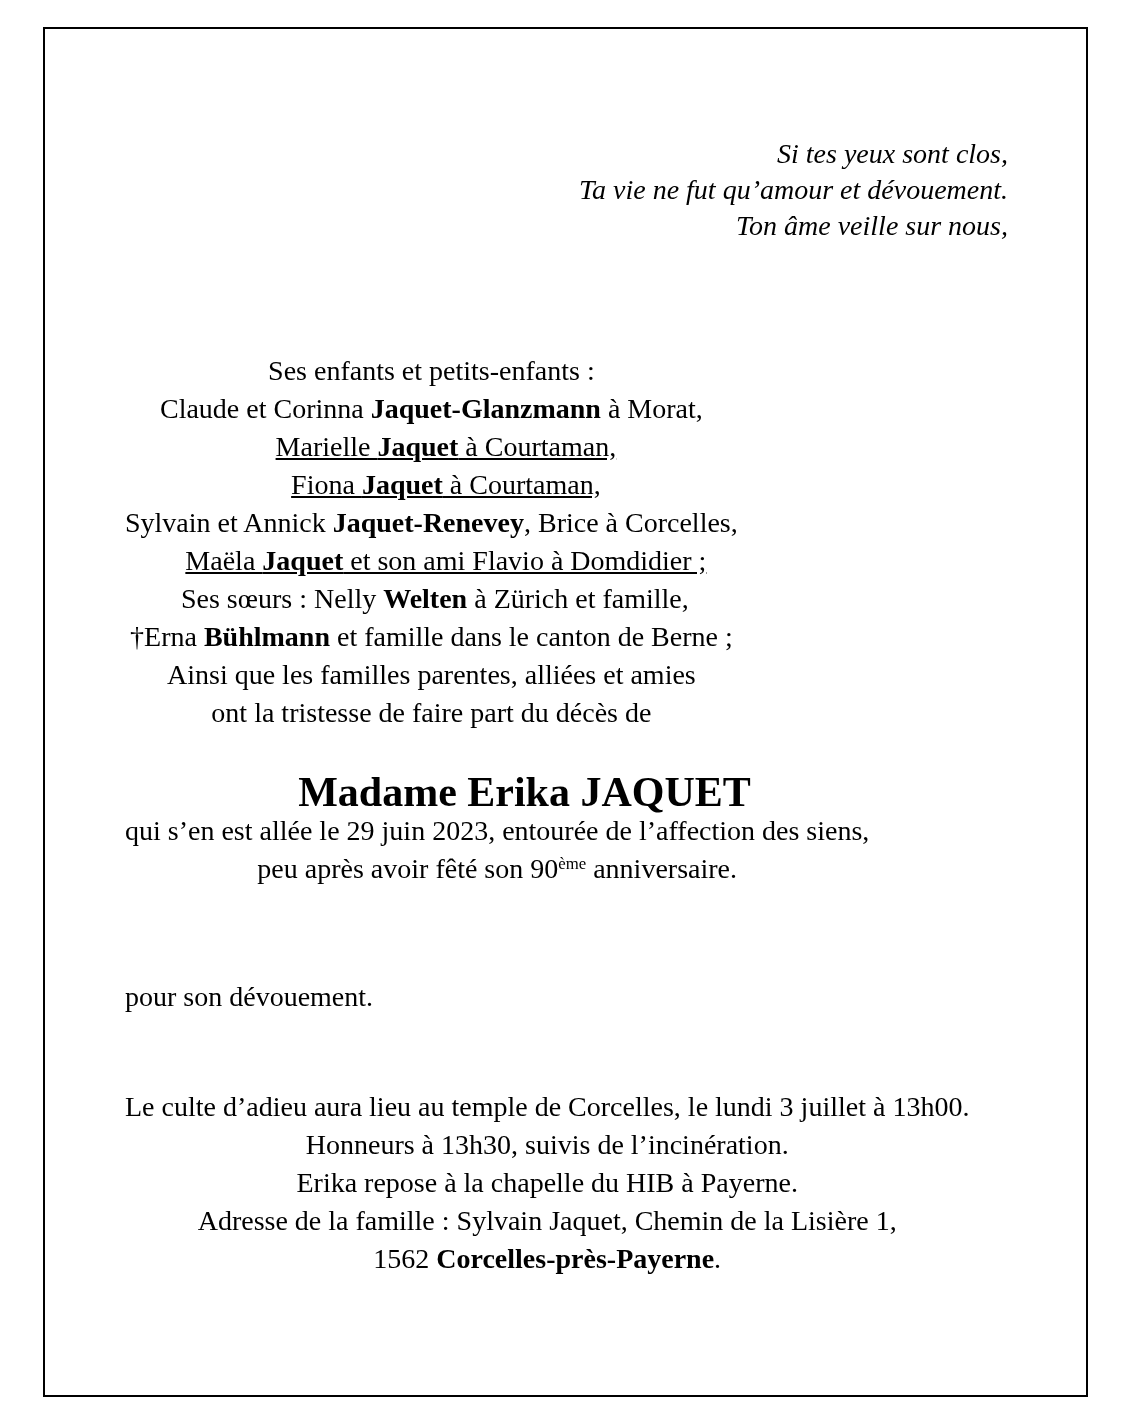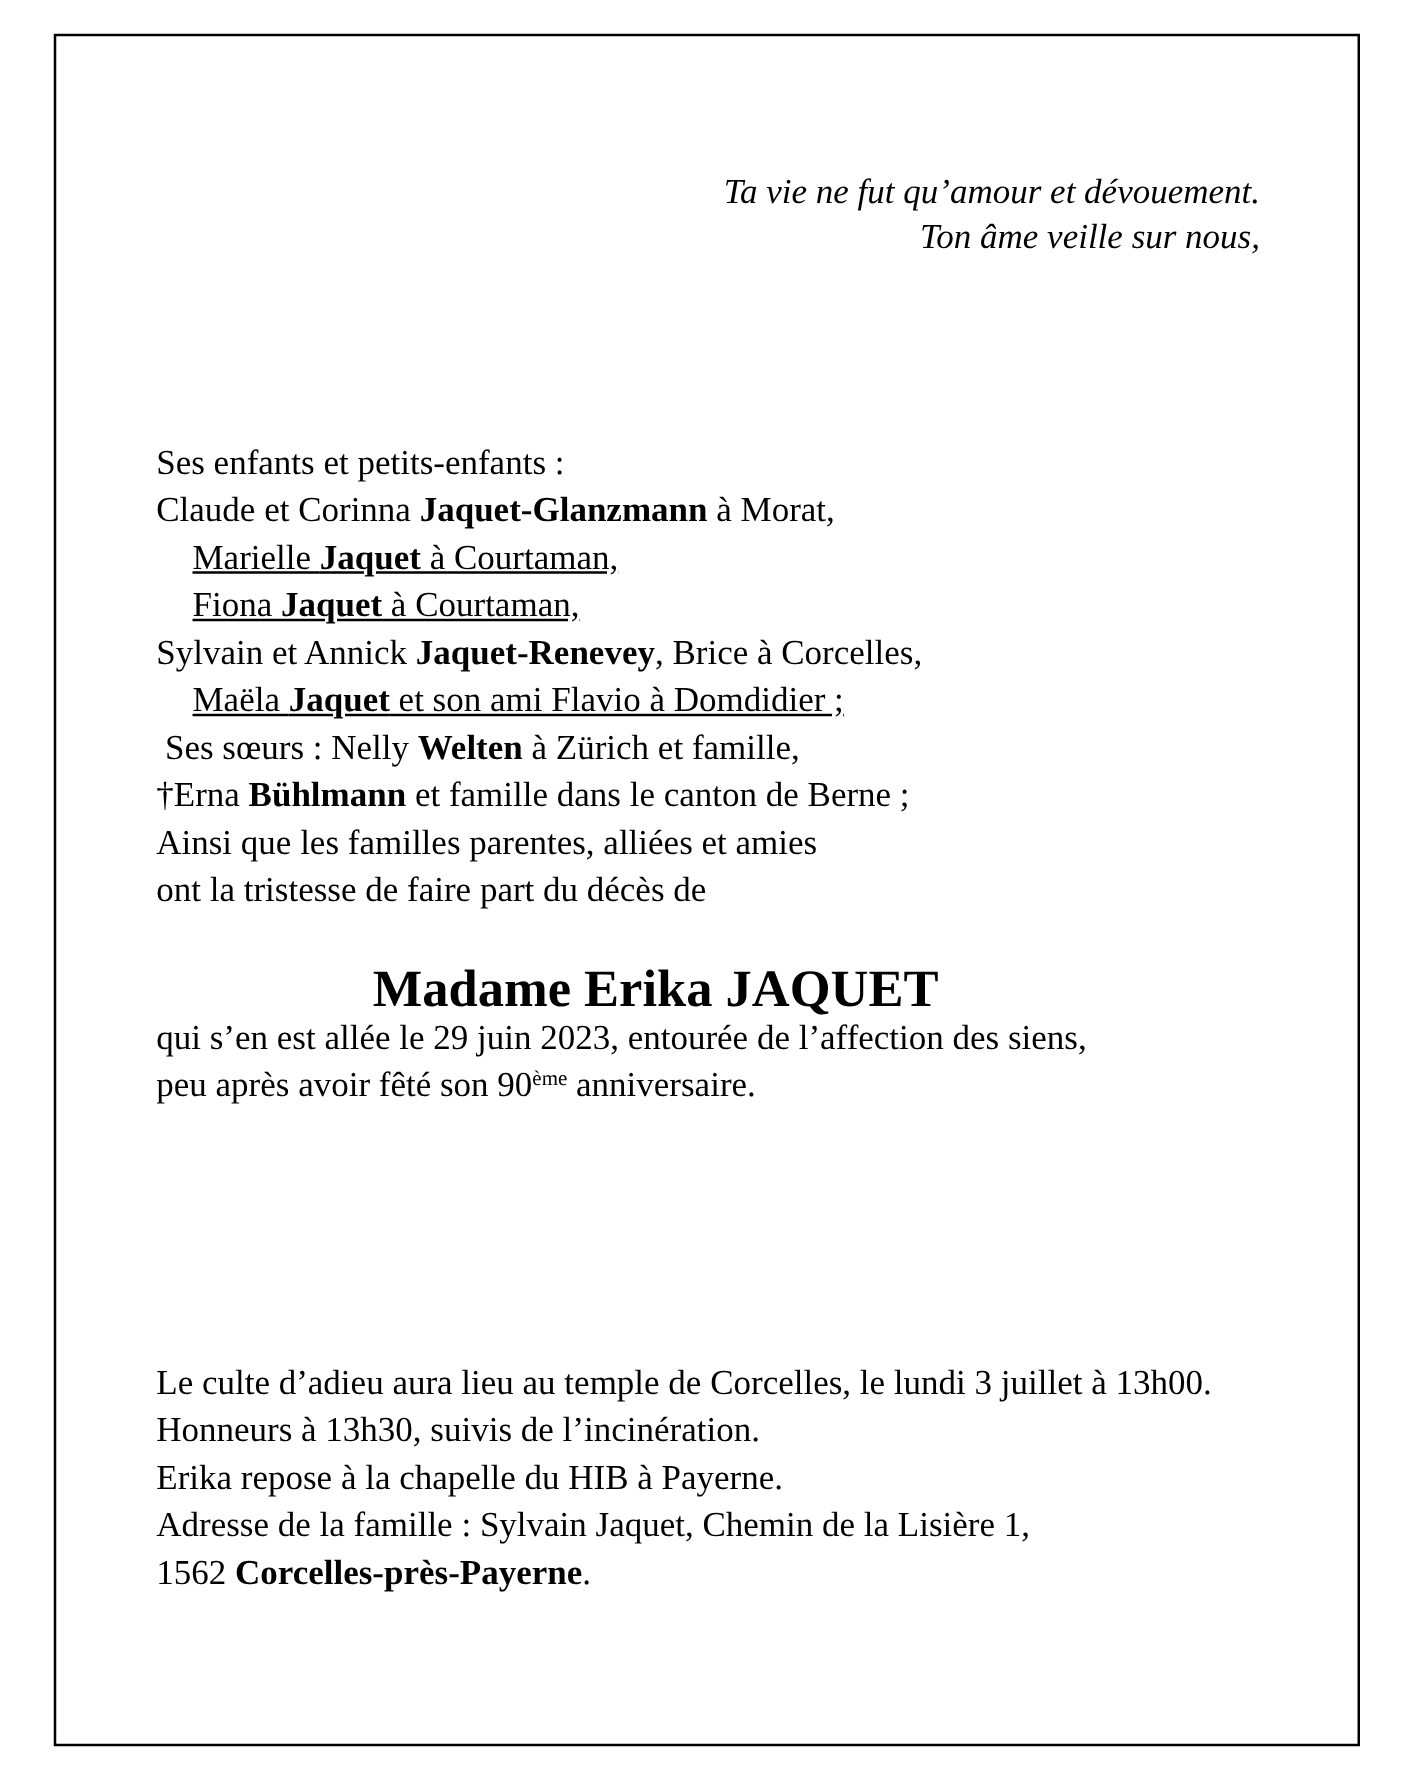--- a/index.html
+++ b/index.html
@@ -71,7 +71,7 @@
 <div class="page">
   <div class="frame"></div>
 
-  <div class="textblock epigraph"><div class="line"><span>Ta vie ne fut qu’amour et dévouement.</span></div><div class="line"><span>Ton âme veille sur nous,</span></div></div>
+  <div class="textblock epigraph"><div class="line"><span>Si tes yeux sont clos,</span></div><div class="line"><span>Ta vie ne fut qu’amour et dévouement.</span></div><div class="line"><span>Ton âme veille sur nous,</span></div></div>
 
   <div class="textblock family-list"><div class="line"><span>Ses enfants et petits-enfants :</span></div><div class="line"><span>Claude et Corinna </span><span class="b">Jaquet-Glanzmann</span><span> à Morat,</span></div><div class="line indent"><span>Marielle </span><span class="b">Jaquet</span><span> à Courtaman,</span></div><div class="line indent"><span>Fiona </span><span class="b">Jaquet</span><span> à Courtaman,</span></div><div class="line"><span>Sylvain et Annick </span><span class="b">Jaquet-Renevey</span><span>, Brice à Corcelles,</span></div><div class="line indent"><span>Maëla </span><span class="b">Jaquet</span><span> et son ami Flavio à Domdidier ;</span></div><div class="line"><span> Ses sœurs : Nelly </span><span class="b">Welten</span><span> à Zürich et famille,</span></div><div class="line"><span>†Erna </span><span class="b">Bühlmann</span><span> et famille dans le canton de Berne ;</span></div><div class="line"><span>Ainsi que les familles parentes, alliées et amies</span></div><div class="line"><span>ont la tristesse de faire part du décès de</span></div></div>
 

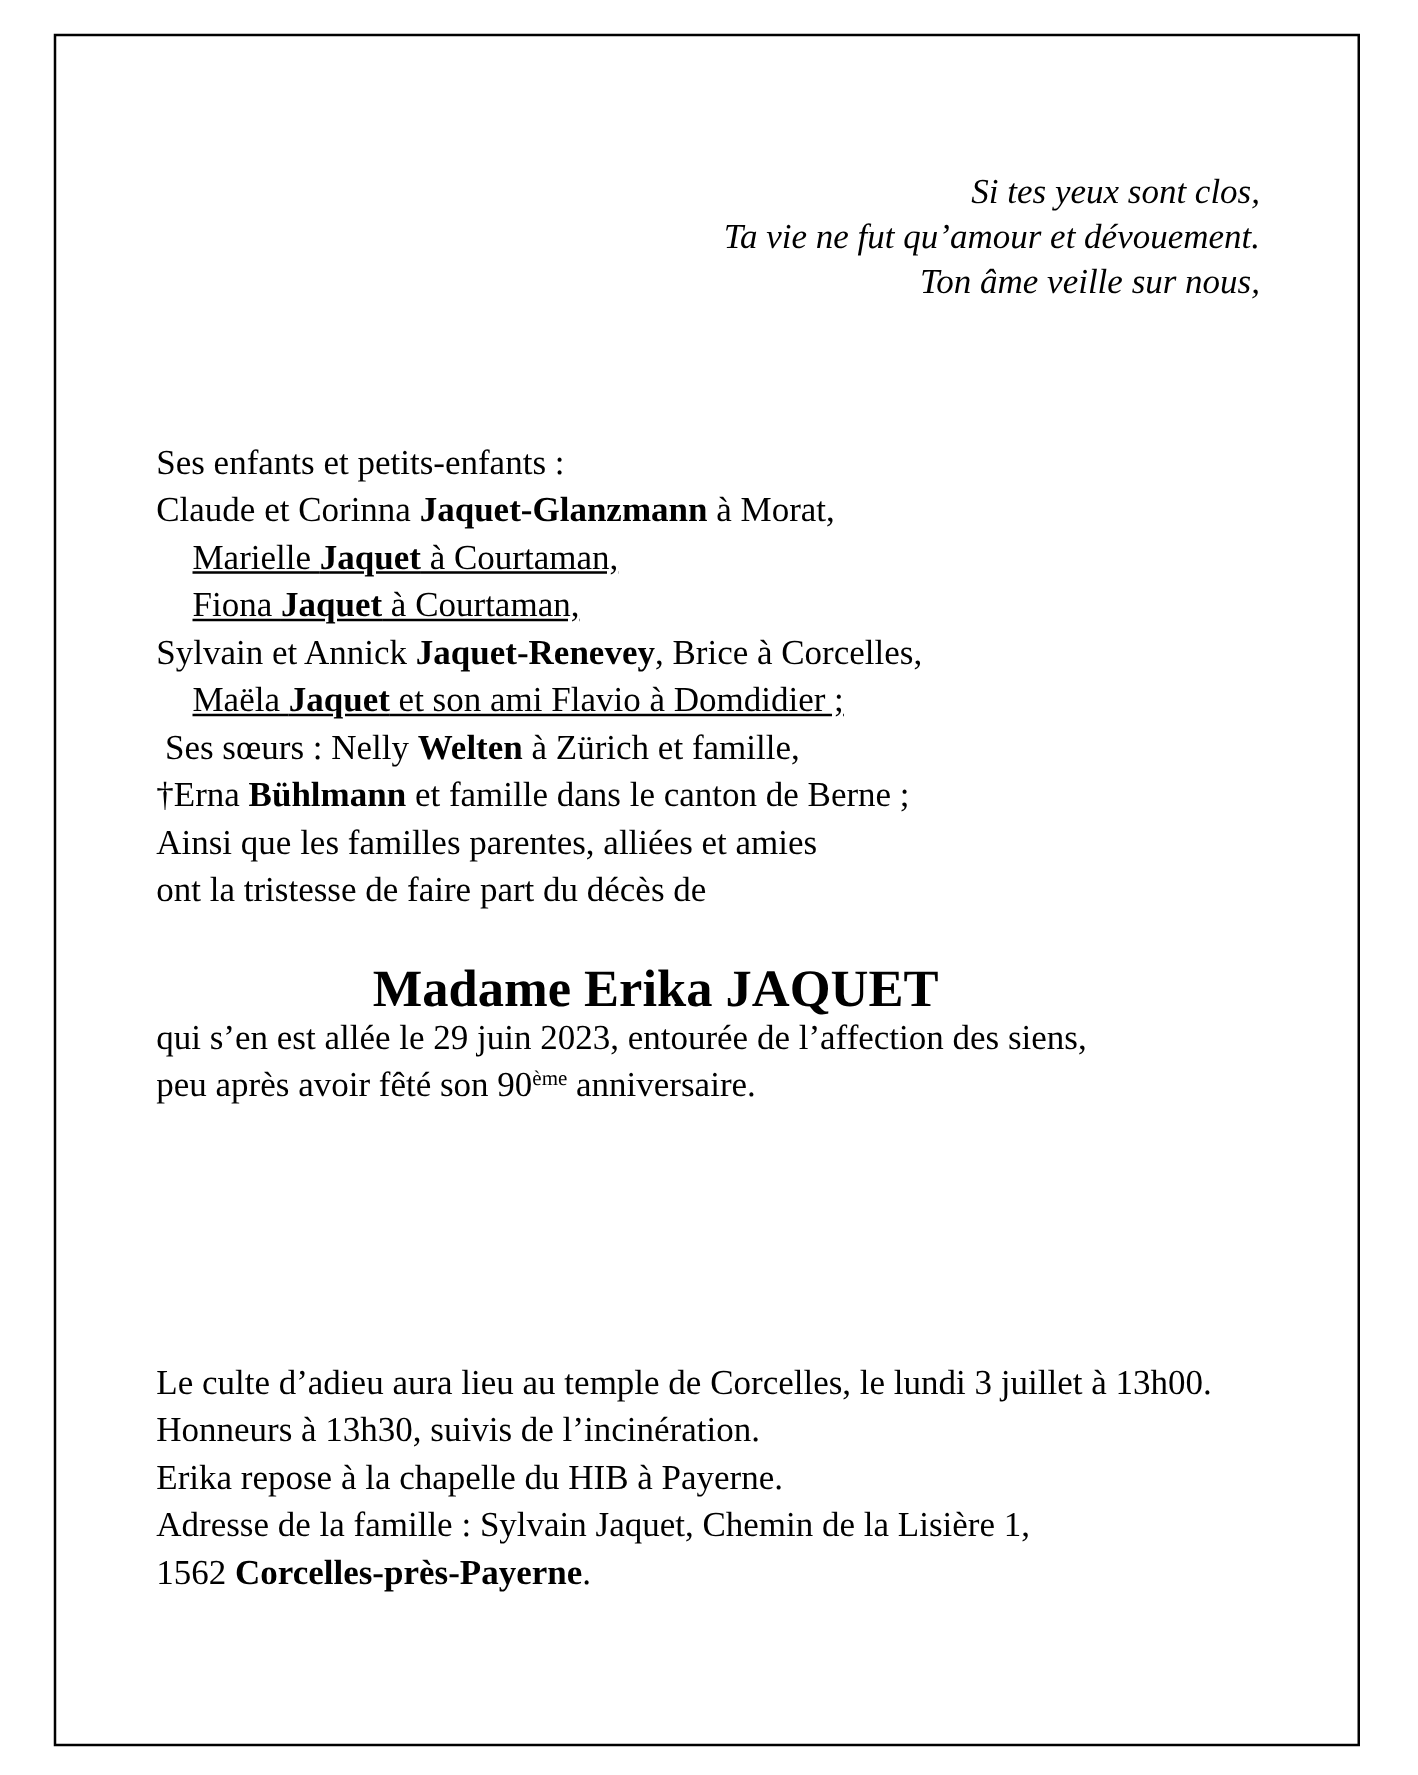--- a/index.html
+++ b/index.html
@@ -30,6 +30,7 @@
     font-size: 28px;
     line-height: 38px;
     white-space: pre-wrap;
+    text-align: center;
   }
   .epigraph {
     top: 136px;

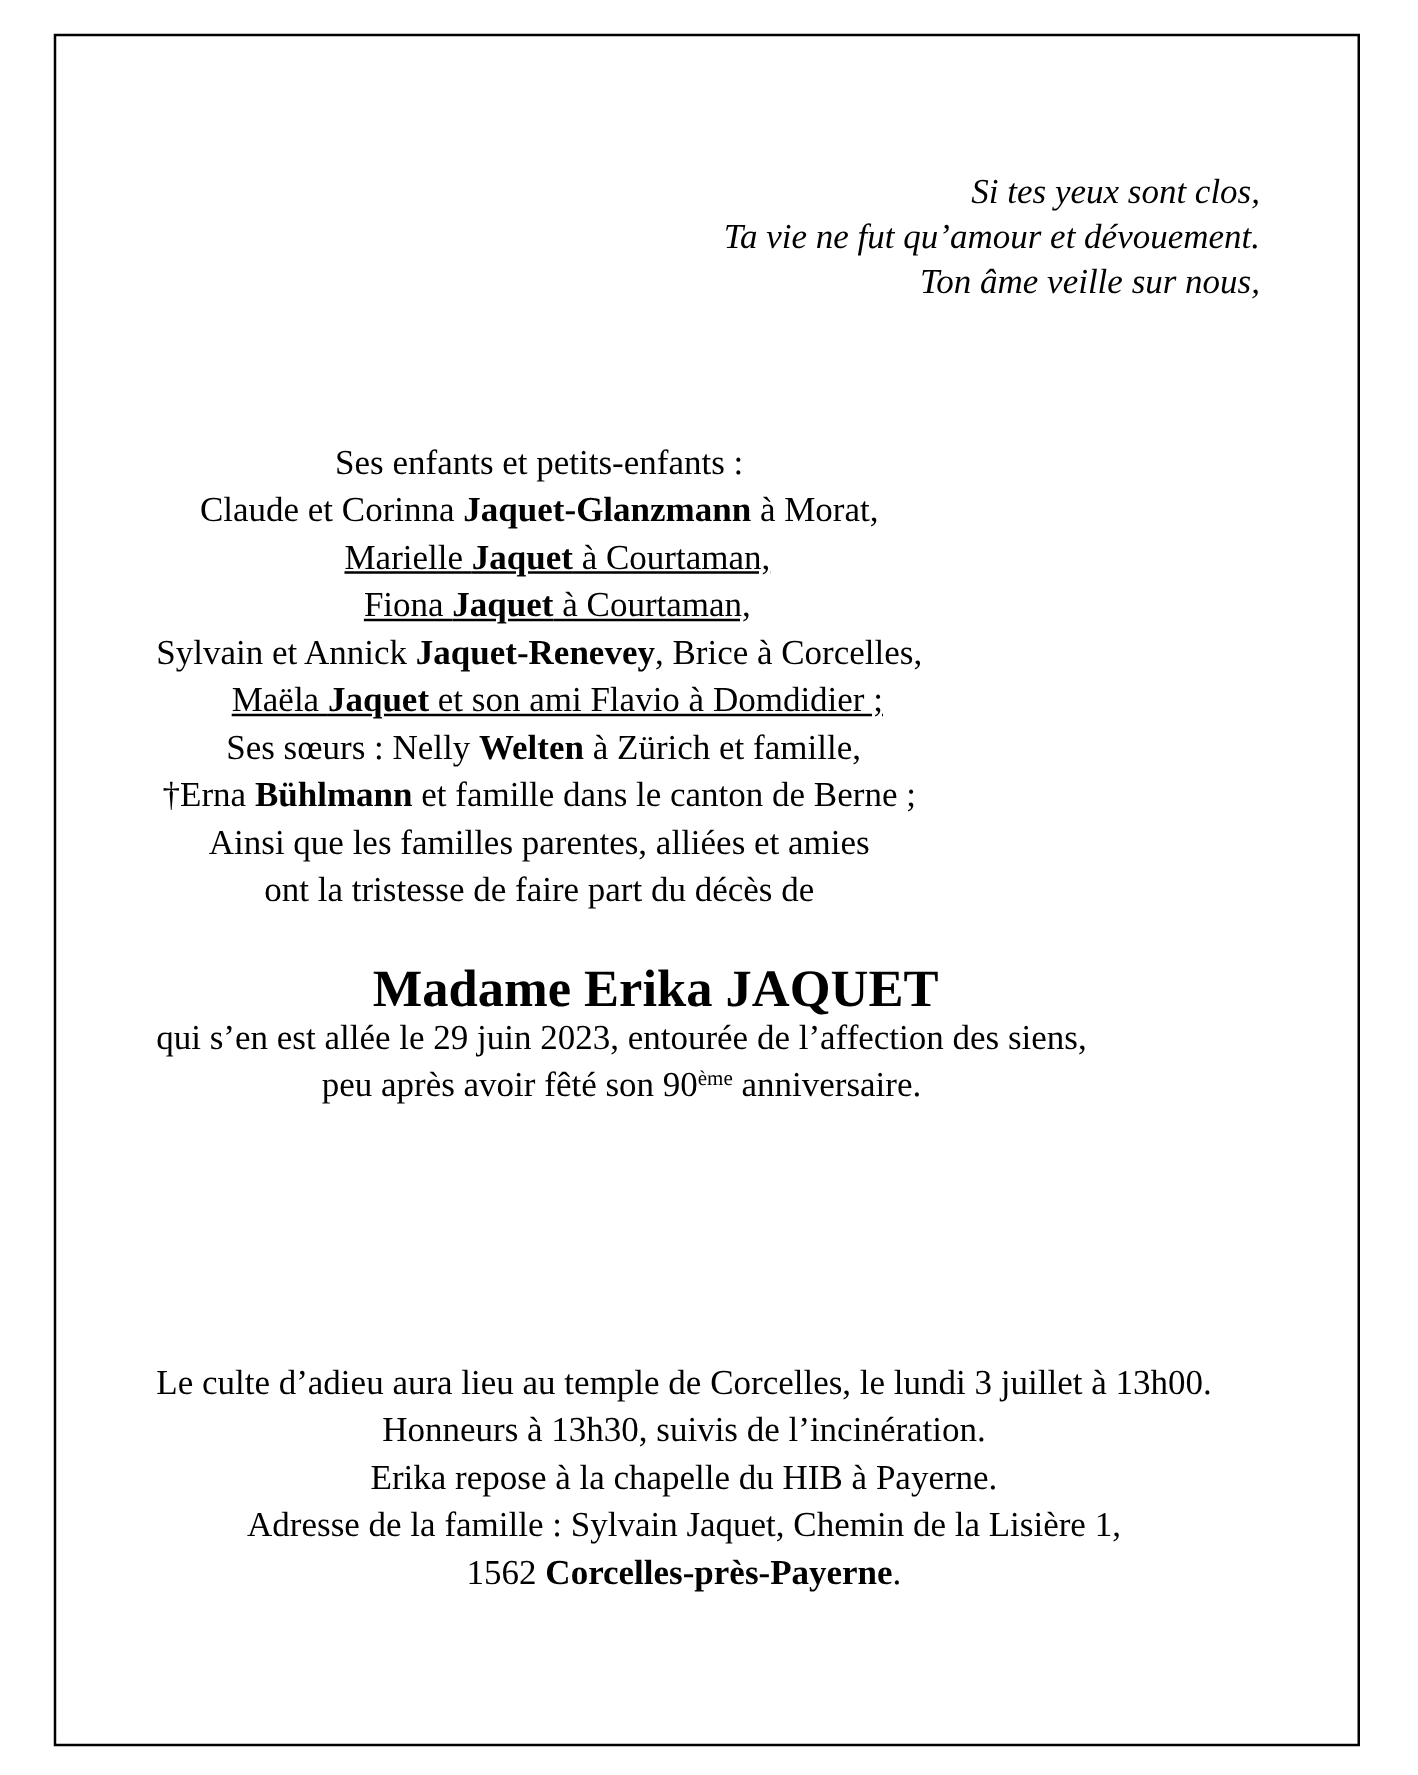--- a/index.html
+++ b/index.html
@@ -80,7 +80,7 @@
 
   <div class="textblock para-deceased"><div class="line"><span>qui s’en est allée le 29 juin 2023, entourée de l’affection des siens,</span></div><div class="line"><span>peu après avoir fêté son 90</span><span class="sup">ème</span><span> anniversaire.</span></div></div>
 
-  <div class="textblock para-thanks"></div>
+  <div class="textblock para-thanks"><div class="line"><span>pour son dévouement.</span></div></div>
 
   <div class="textblock para-funeral"><div class="line"><span>Le culte d’adieu aura lieu au temple de Corcelles, le lundi 3 juillet à 13h00.</span></div><div class="line"><span>Honneurs à 13h30, suivis de l’incinération.</span></div><div class="line"><span>Erika repose à la chapelle du HIB à Payerne.</span></div><div class="line"><span>Adresse de la famille : Sylvain Jaquet, Chemin de la Lisière 1,</span></div><div class="line"><span>1562 </span><span class="b">Corcelles-près-Payerne</span><span>.</span></div></div>
 </div>

